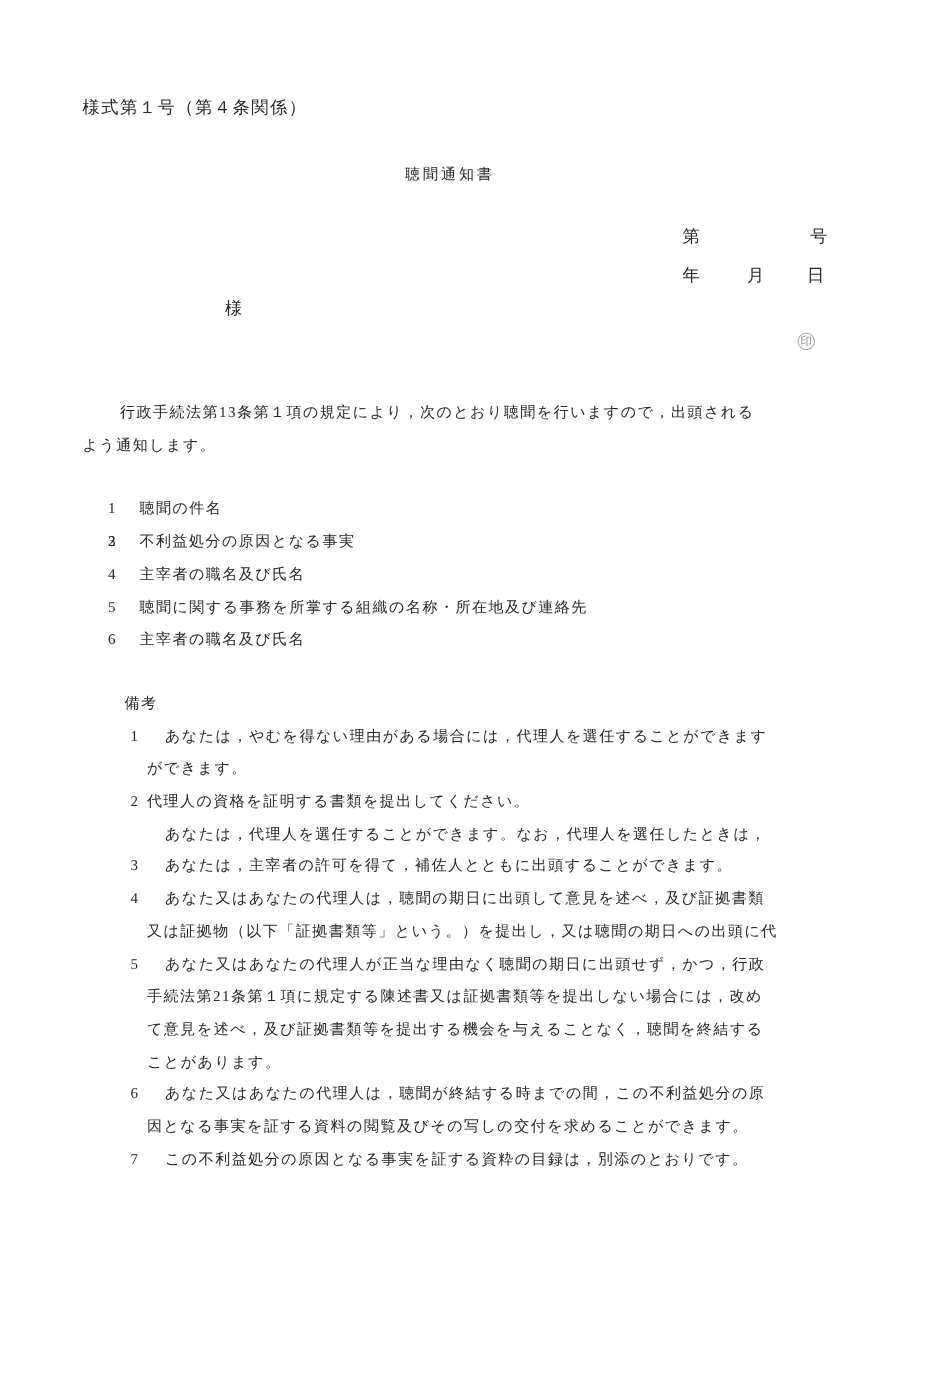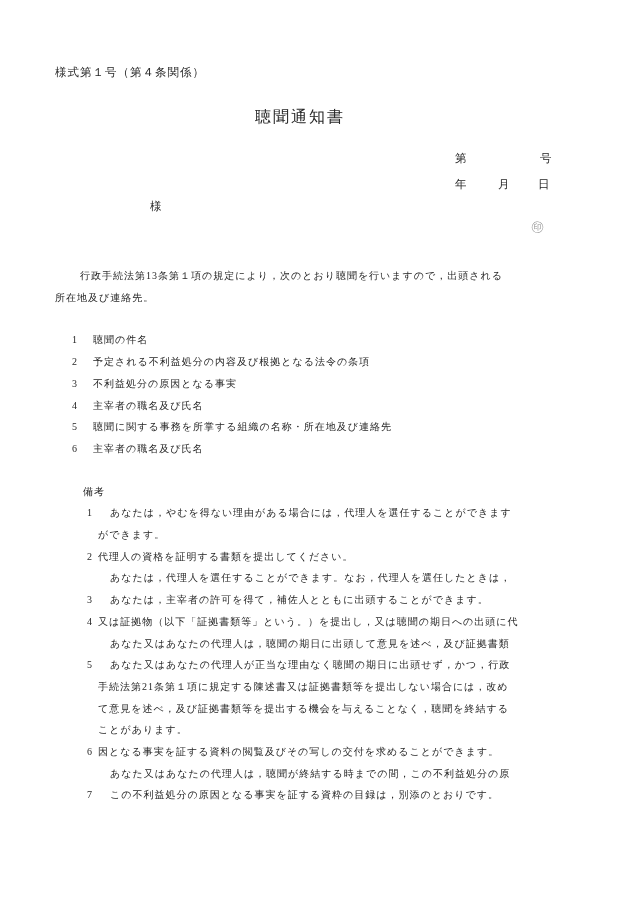--- a/index.html
+++ b/index.html
@@ -18,7 +18,7 @@
   .form-label{left:55px;top:66px;text-align:center;}
   .doc-title{
     left:0;top:110px;width:600px;text-align:center;
-    font-size:16px;letter-spacing:2px;line-height:13px;
+    font-size:10px;letter-spacing:2px;line-height:13px;
   }
   .num-prefix{left:455px;top:152px;}
   .num-suffix{left:540px;top:152px;}

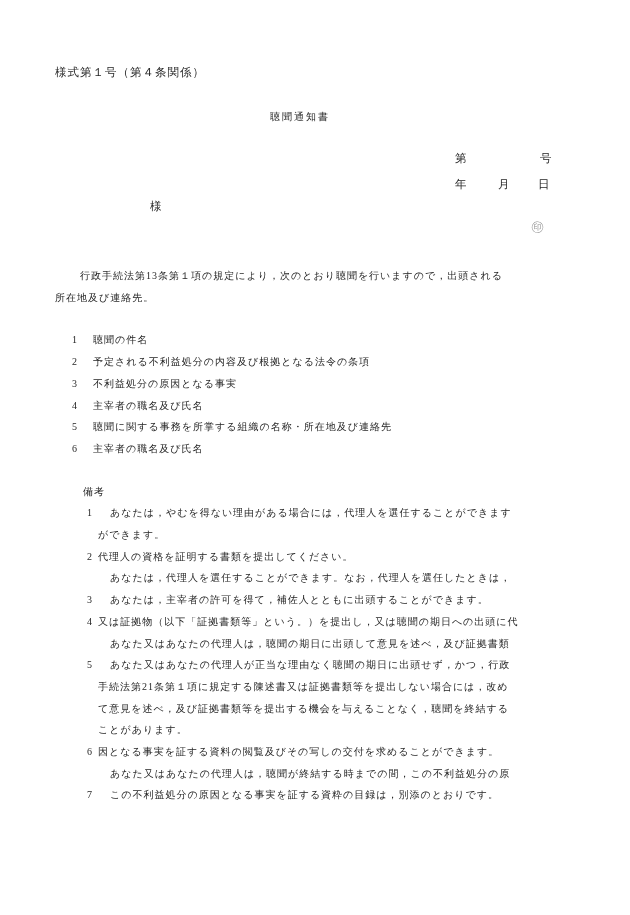--- a/index.html
+++ b/index.html
@@ -73,7 +73,7 @@
 
     <div class="body-par">
       <div class="line first">行政手続法第13条第１項の規定により，次のとおり聴聞を行いますので，出頭される</div>
-      <div class="line">所在地及び連絡先。</div>
+      <div class="line">よう通知します。</div>
     </div>
 
     <div class="list">

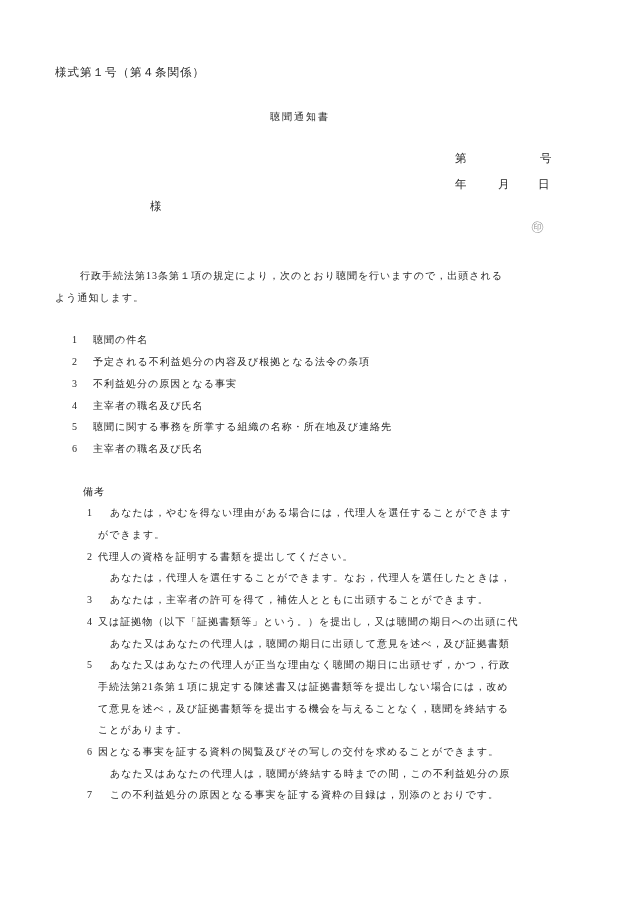--- a/index.html
+++ b/index.html
@@ -83,7 +83,6 @@
       </div>
       <div class="list-item">
         <span class="lnum">2</span>
-        <span>予定される不利益処分の内容及び根拠となる法令の条項</span>
       </div>
       <div class="list-item">
         <span class="lnum">3</span>

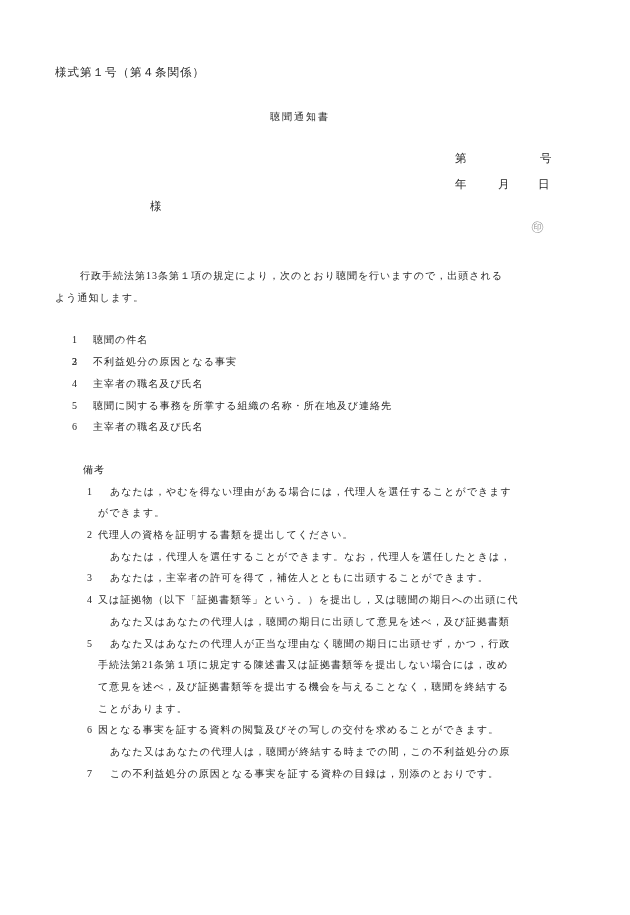--- a/index.html
+++ b/index.html
@@ -125,8 +125,8 @@
 
       <div class="remark-item">
         <span class="rnum">4</span>
+        <div class="rline first">あなた又はあなたの代理人は，聴聞の期日に出頭して意見を述べ，及び証拠書類</div>
         <div class="rline">又は証拠物（以下「証拠書類等」という。）を提出し，又は聴聞の期日への出頭に代</div>
-        <div class="rline first">あなた又はあなたの代理人は，聴聞の期日に出頭して意見を述べ，及び証拠書類</div>
       </div>
 
       <div class="remark-item">

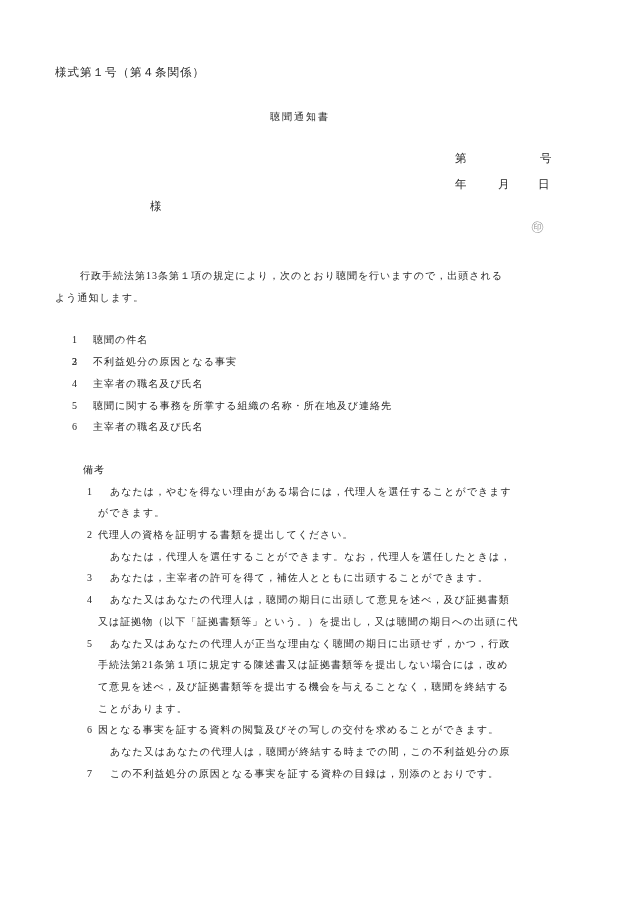--- a/index.html
+++ b/index.html
@@ -139,8 +139,8 @@
 
       <div class="remark-item">
         <span class="rnum">6</span>
+        <div class="rline first">あなた又はあなたの代理人は，聴聞が終結する時までの間，この不利益処分の原</div>
         <div class="rline">因となる事実を証する資料の閲覧及びその写しの交付を求めることができます。</div>
-        <div class="rline first">あなた又はあなたの代理人は，聴聞が終結する時までの間，この不利益処分の原</div>
       </div>
 
       <div class="remark-item">

